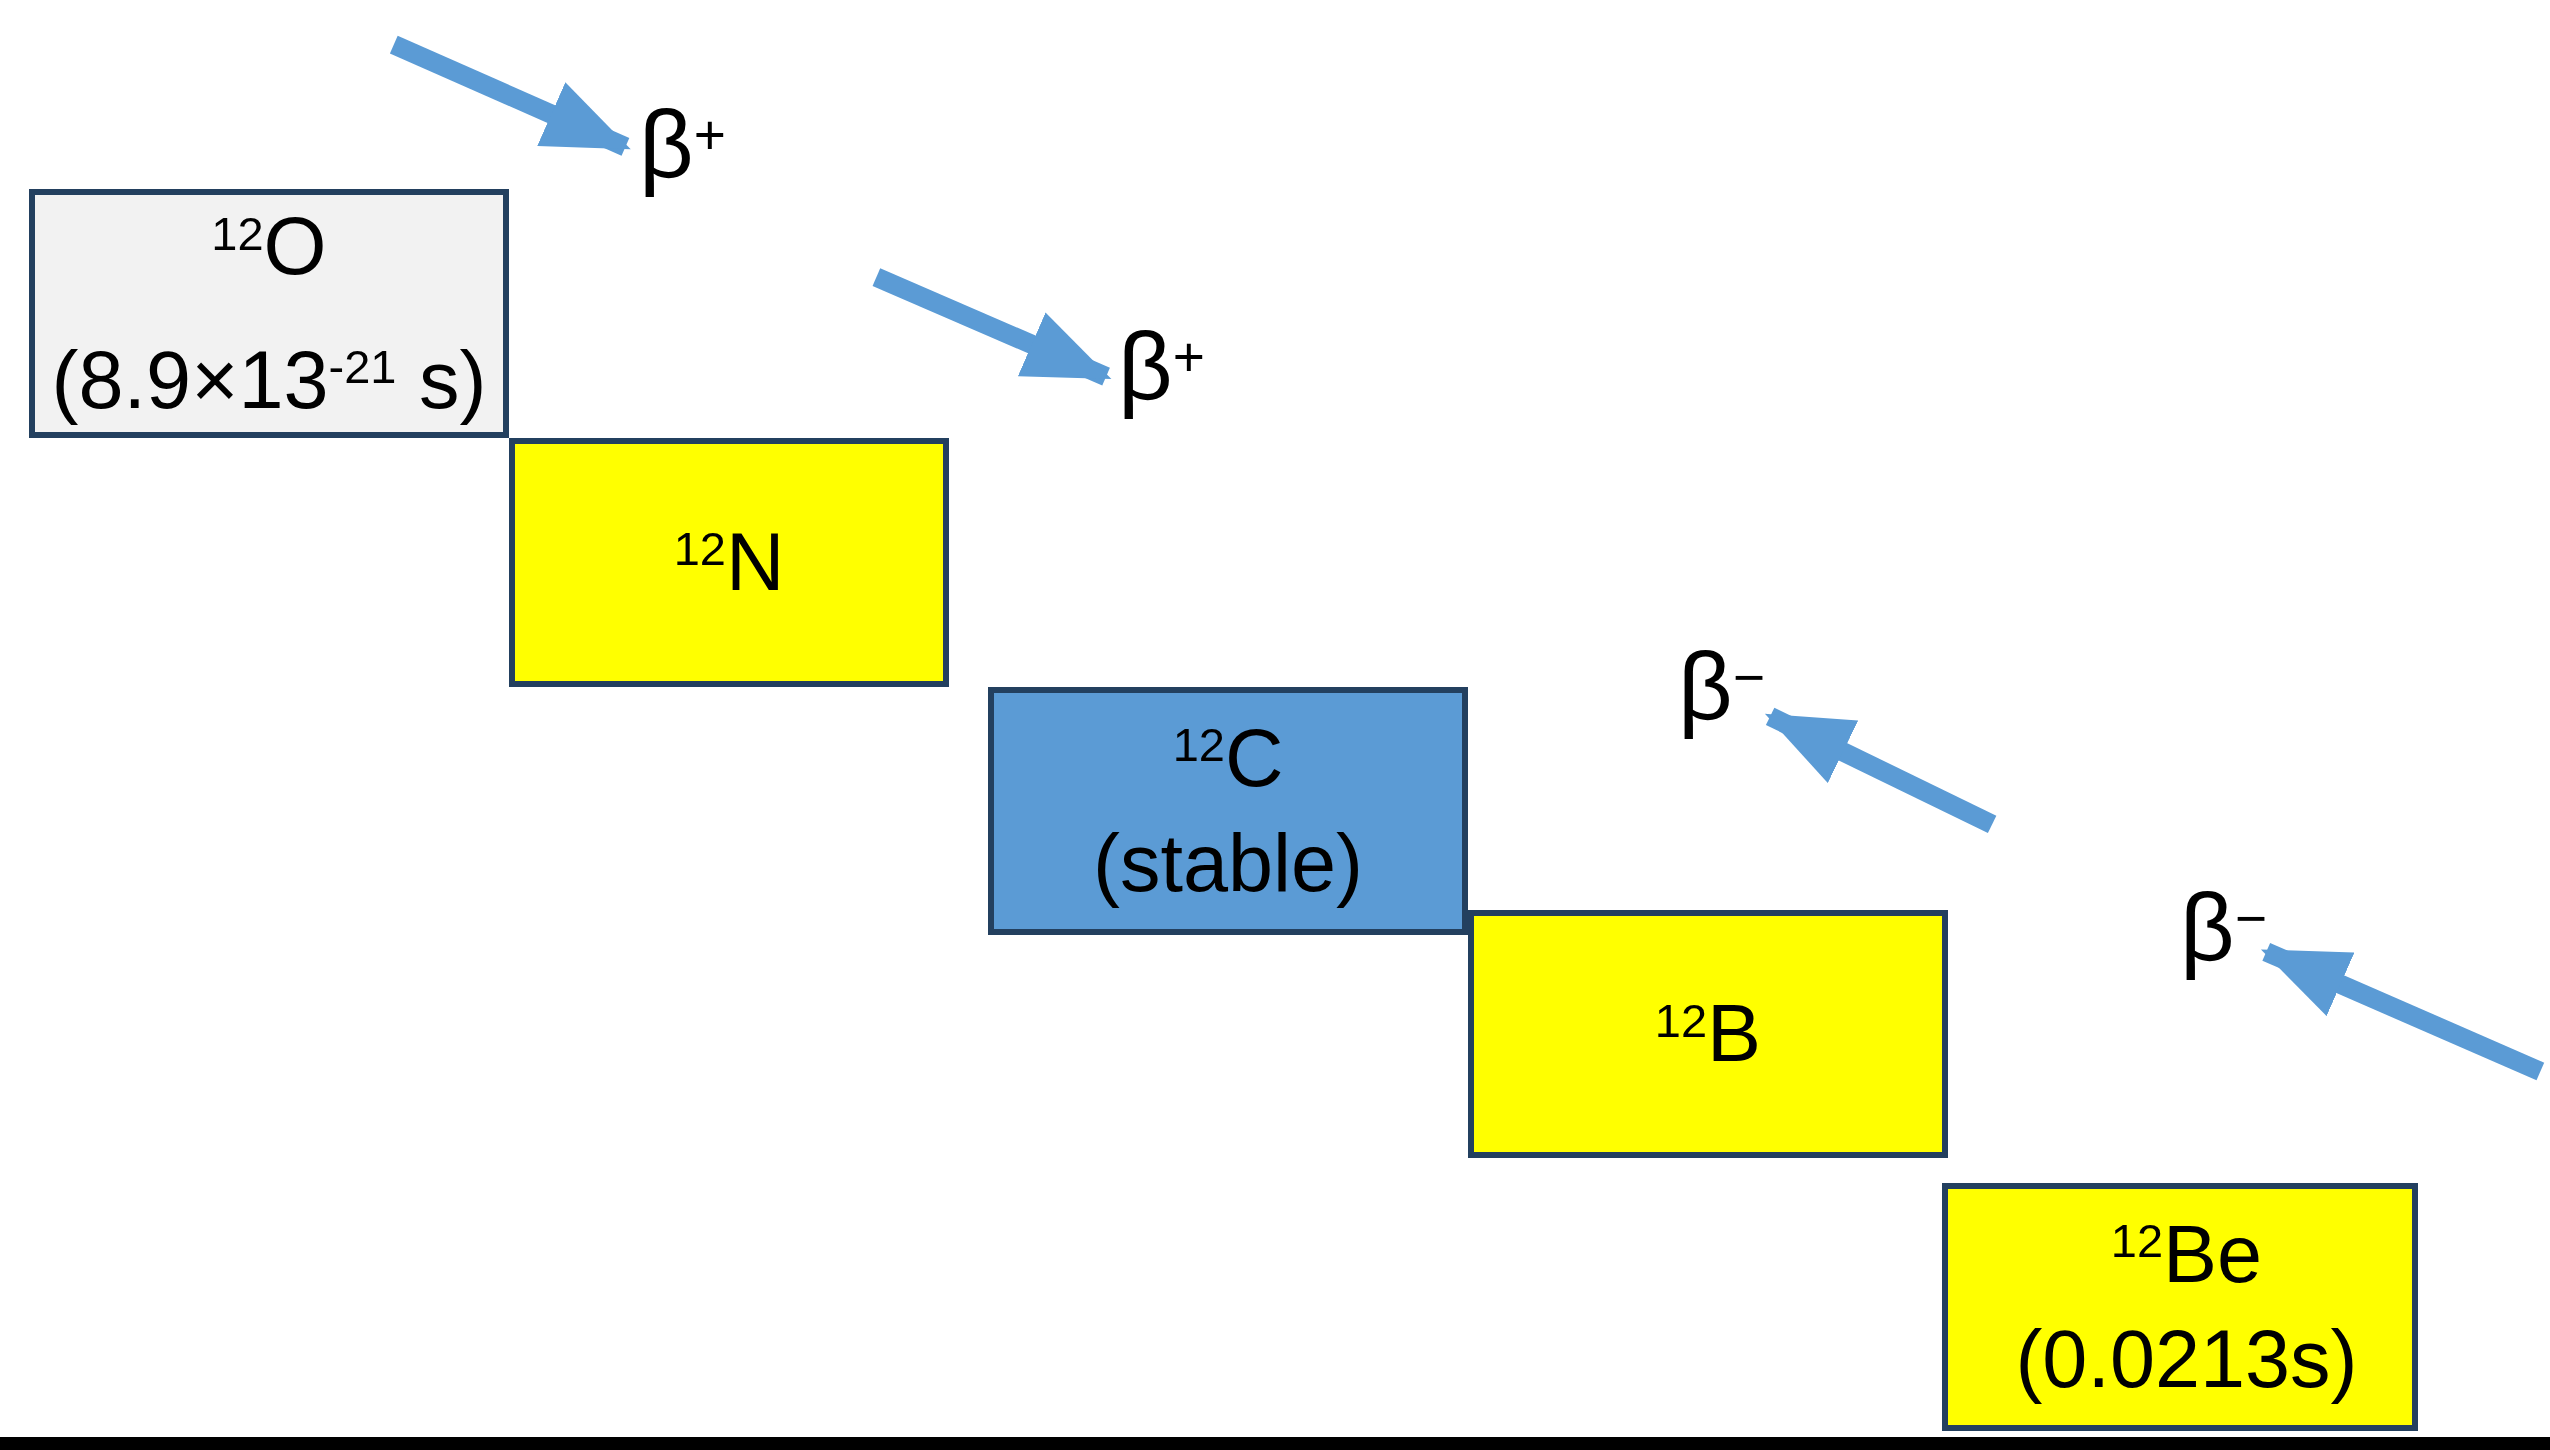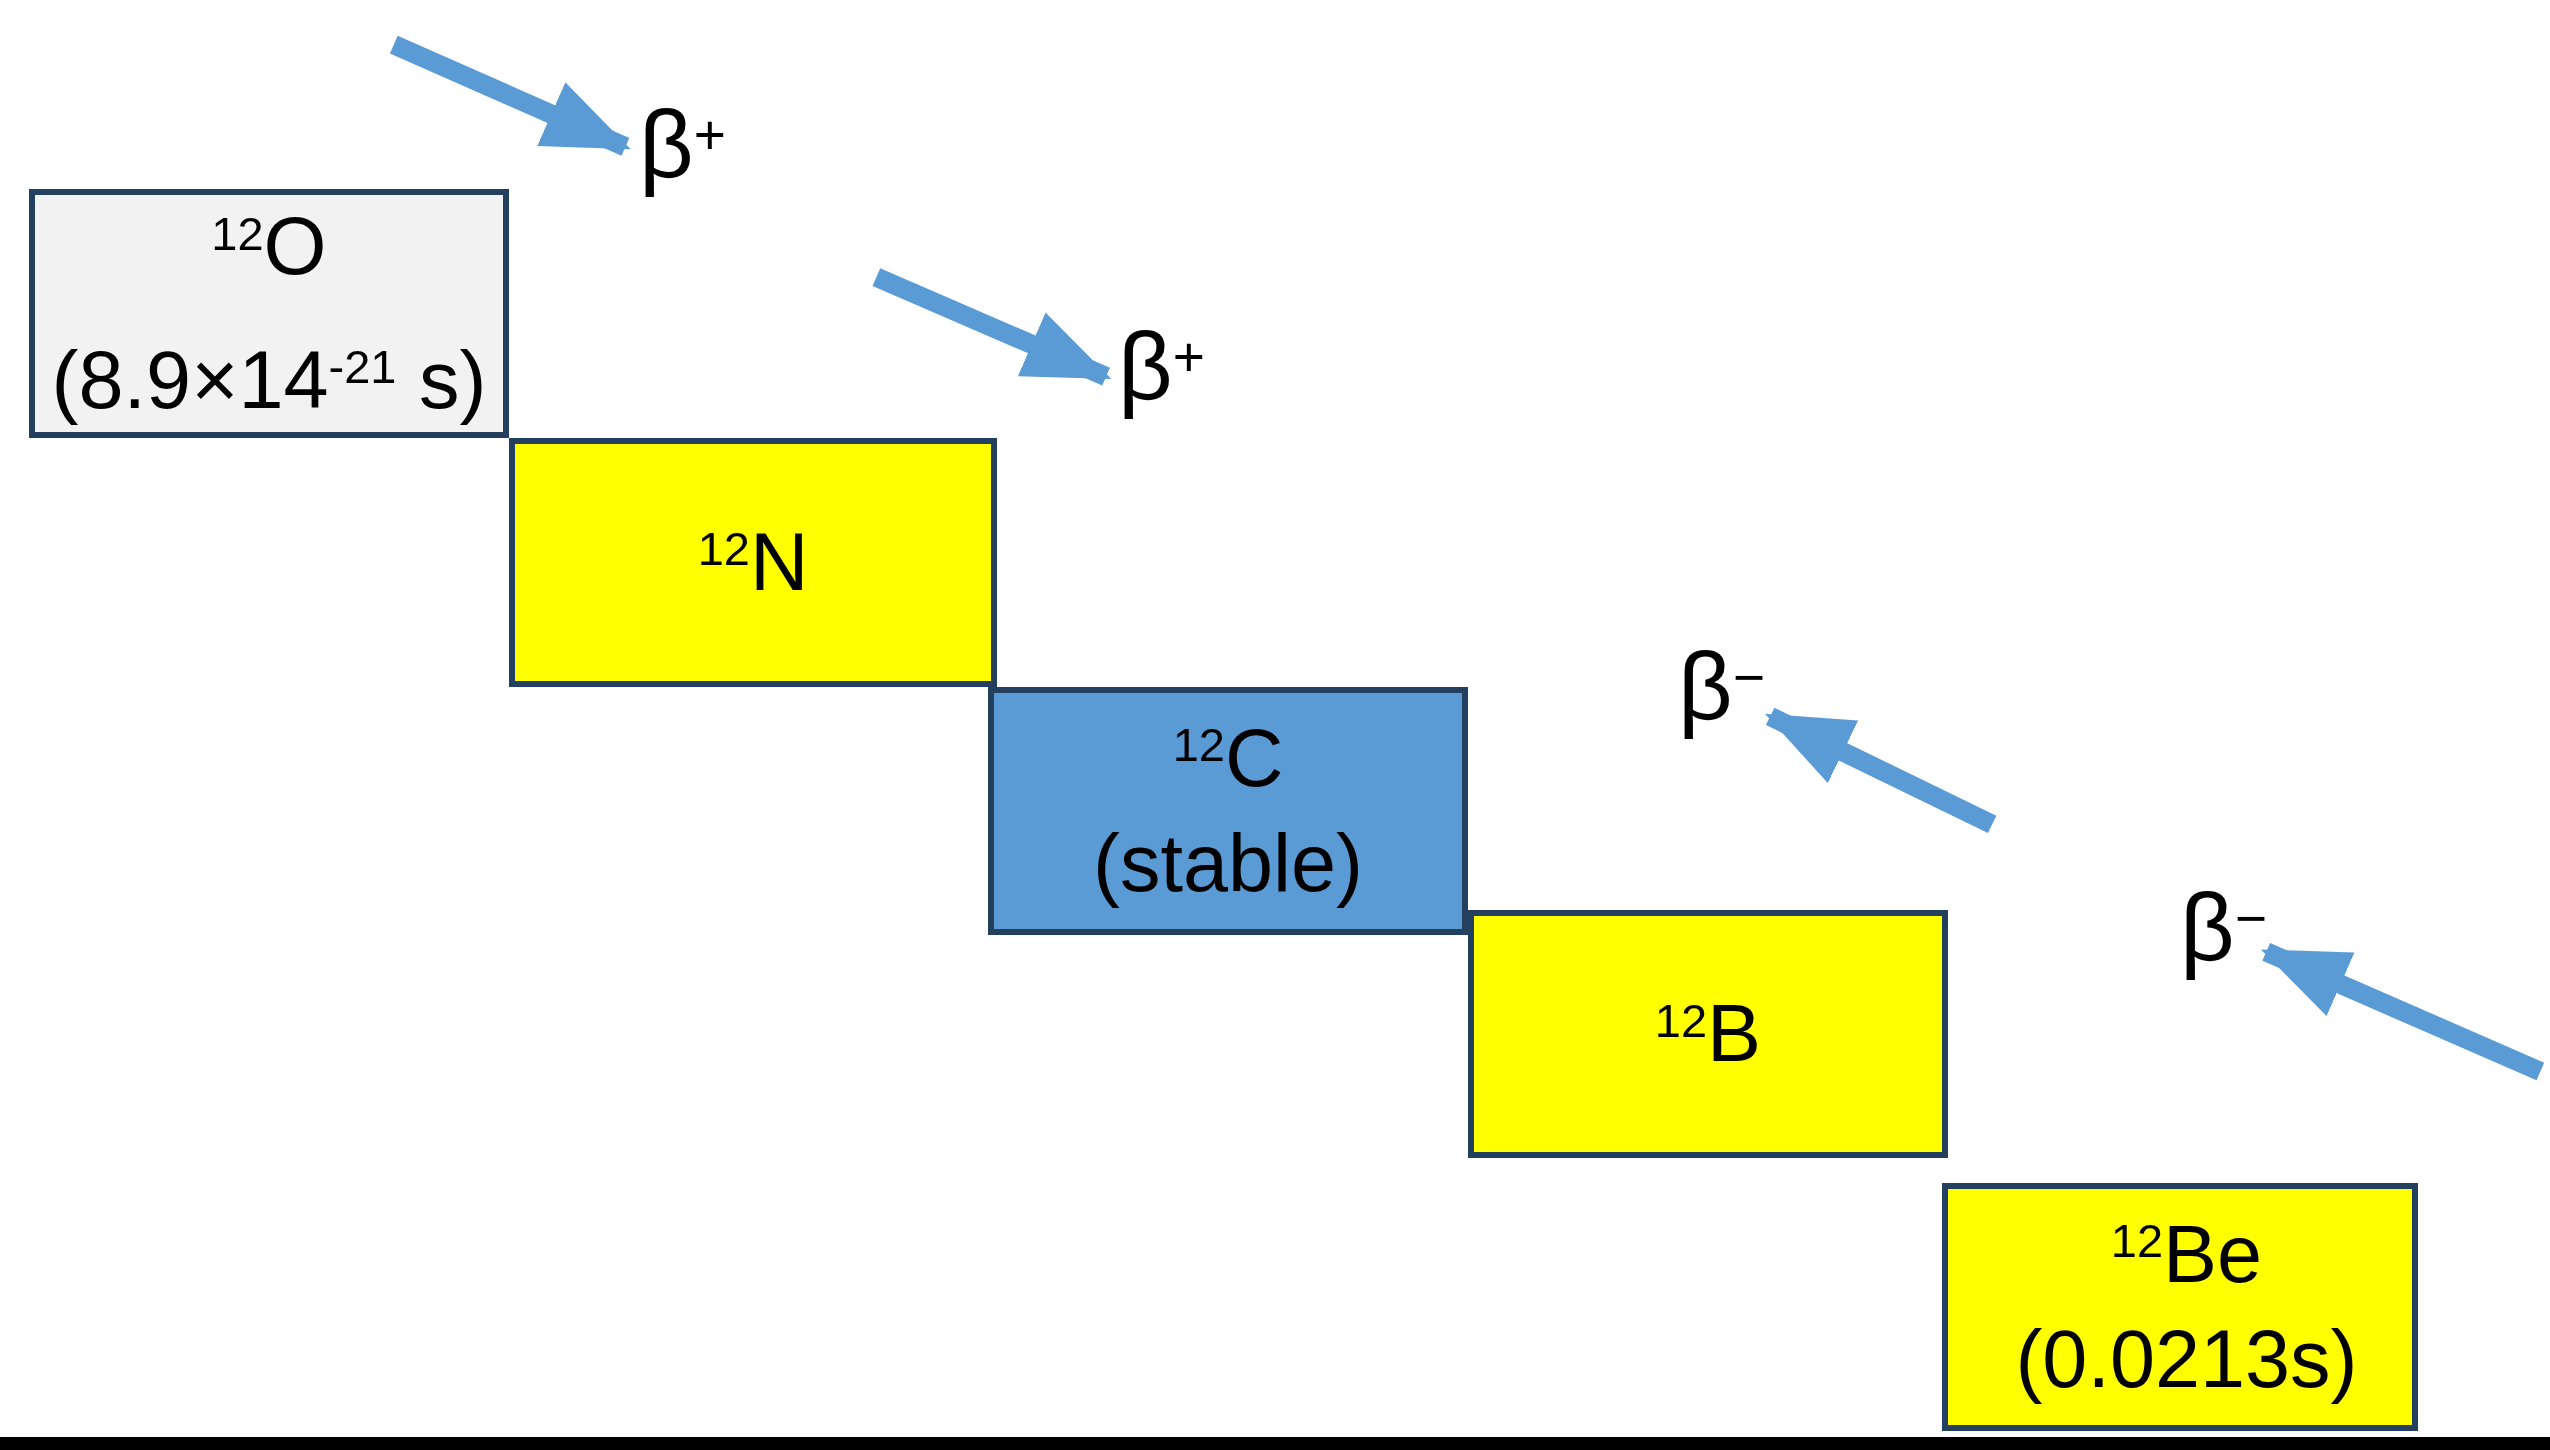--- a/index.html
+++ b/index.html
@@ -86,7 +86,7 @@
 
   <div class="isotope-box box-o" style="background-color: rgb(242, 242, 242);">
     <div><sup class="sup">12</sup><span>O</span></div>
-    <div><span>(8.9×14</span><sup class="sup">-21</sup><span> s)</span></div>
+    <div><span>(8.9×13</span><sup class="sup">-21</sup><span> s)</span></div>
   </div>
 
   <div class="isotope-box box-n" style="background-color: rgb(255, 255, 0);">

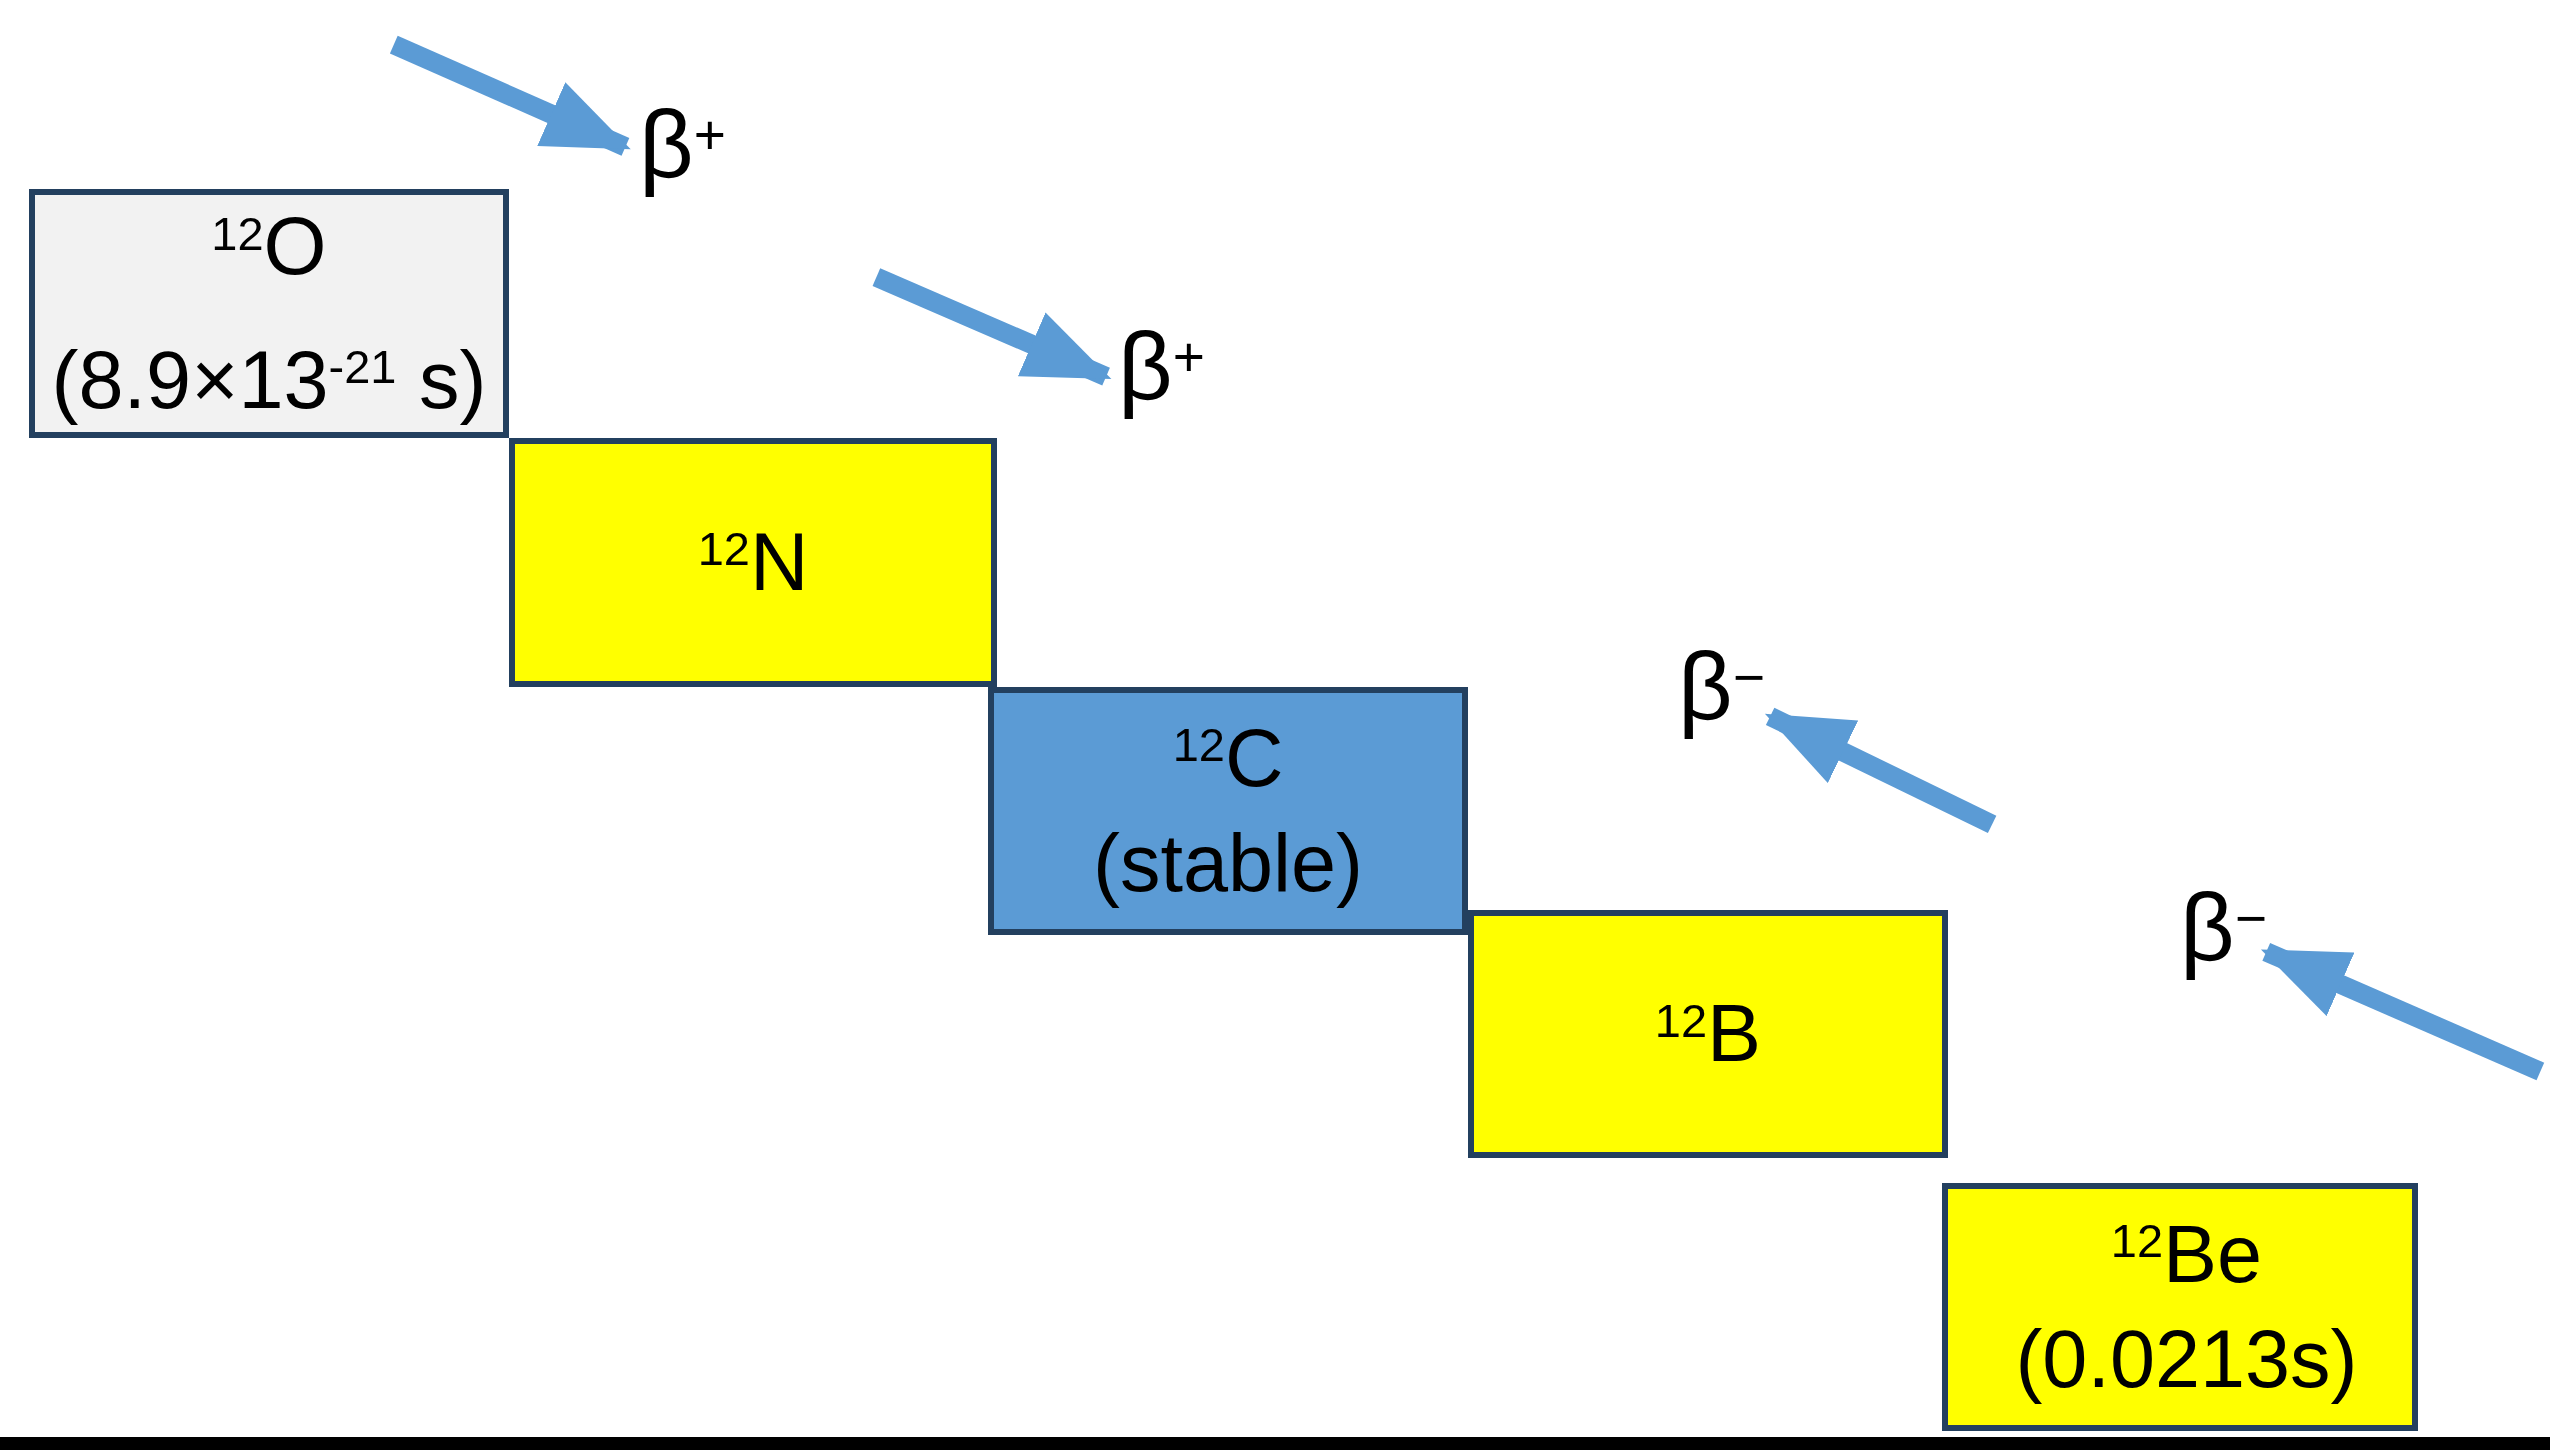--- a/index.html
+++ b/index.html
@@ -36,7 +36,7 @@
     white-space: nowrap;
   }
   .box-o  { left: 29px;   top: 189px;  width: 480px; height: 249px; gap: 28px; }
-  .box-n  { left: 509px;  top: 438px;  width: 488px; height: 249px; }
+  .box-n  { left: 509px;  top: 438px;  width: 440px; height: 249px; }
   .box-c  { left: 988px; top: 687px;  width: 480px; height: 248px; }
   .box-b  { left: 1468px; top: 910px;  width: 480px; height: 248px; }
   .box-be { left: 1942px; top: 1183px; width: 476px; height: 248px; padding-left: 13px; }

